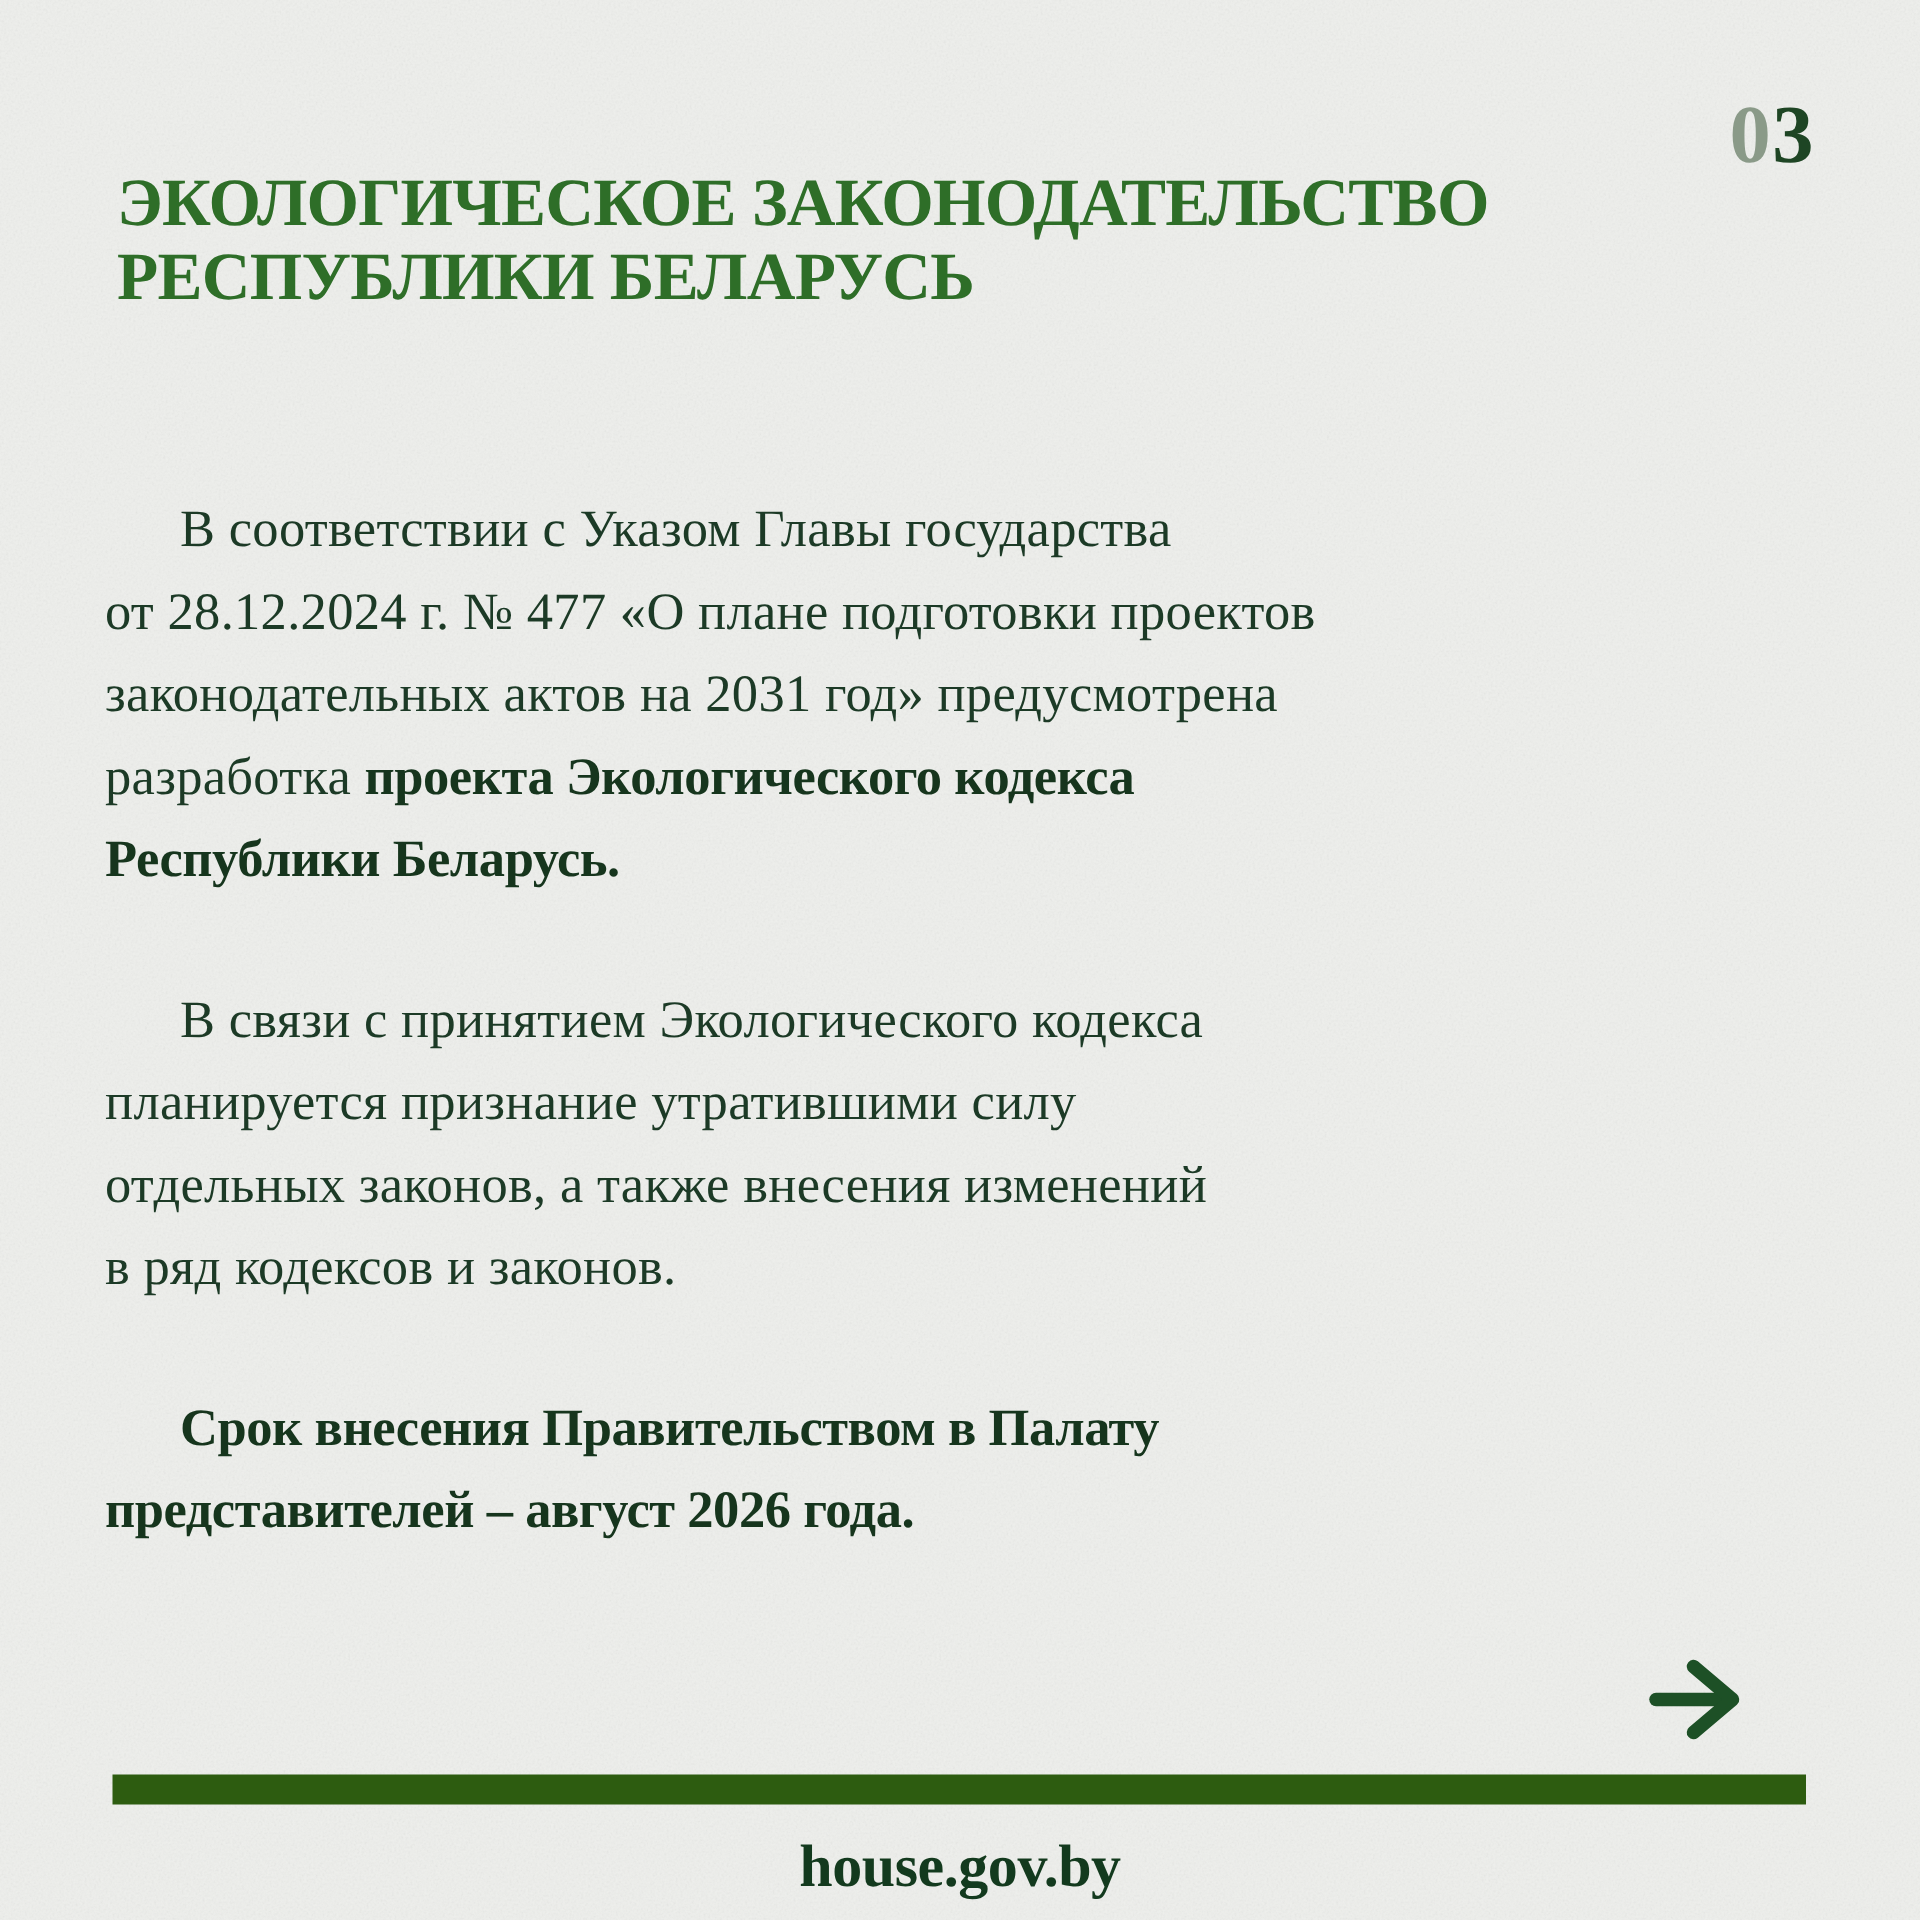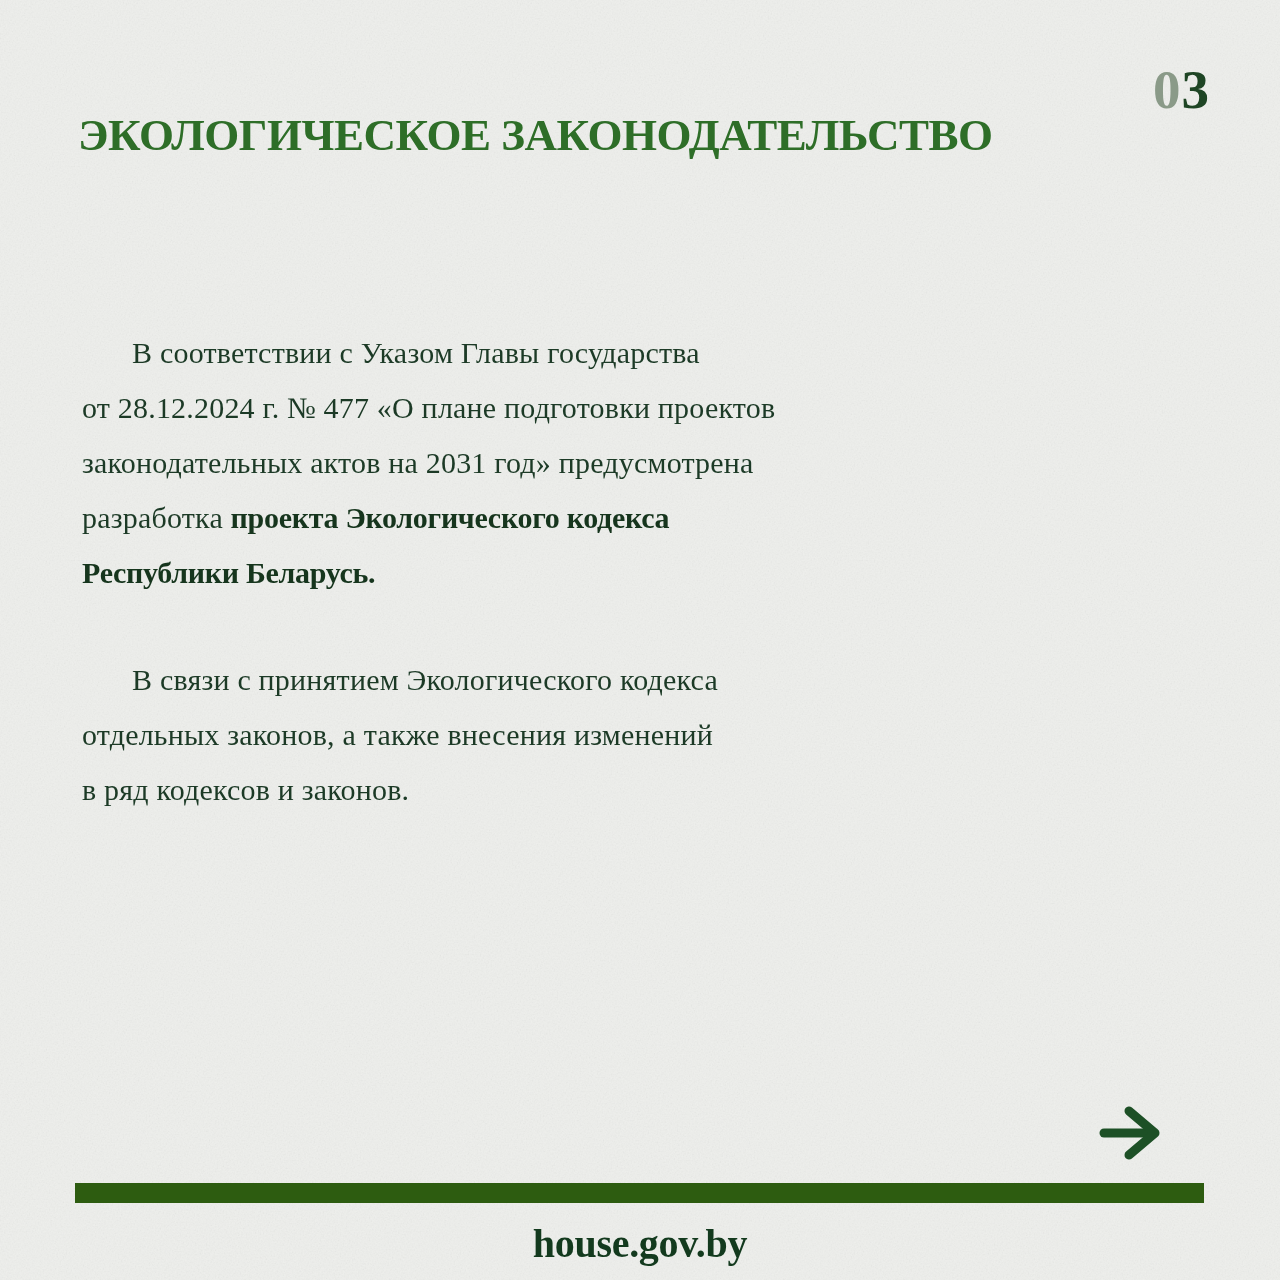--- a/index.html
+++ b/index.html
@@ -121,6 +121,7 @@
 
   <h1 class="title">
     <span class="title-line">ЭКОЛОГИЧЕСКОЕ ЗАКОНОДАТЕЛЬСТВО</span>
+    <span class="title-line">РЕСПУБЛИКИ БЕЛАРУСЬ</span>
   </h1>
 
   <div class="body-text" id="body-text">

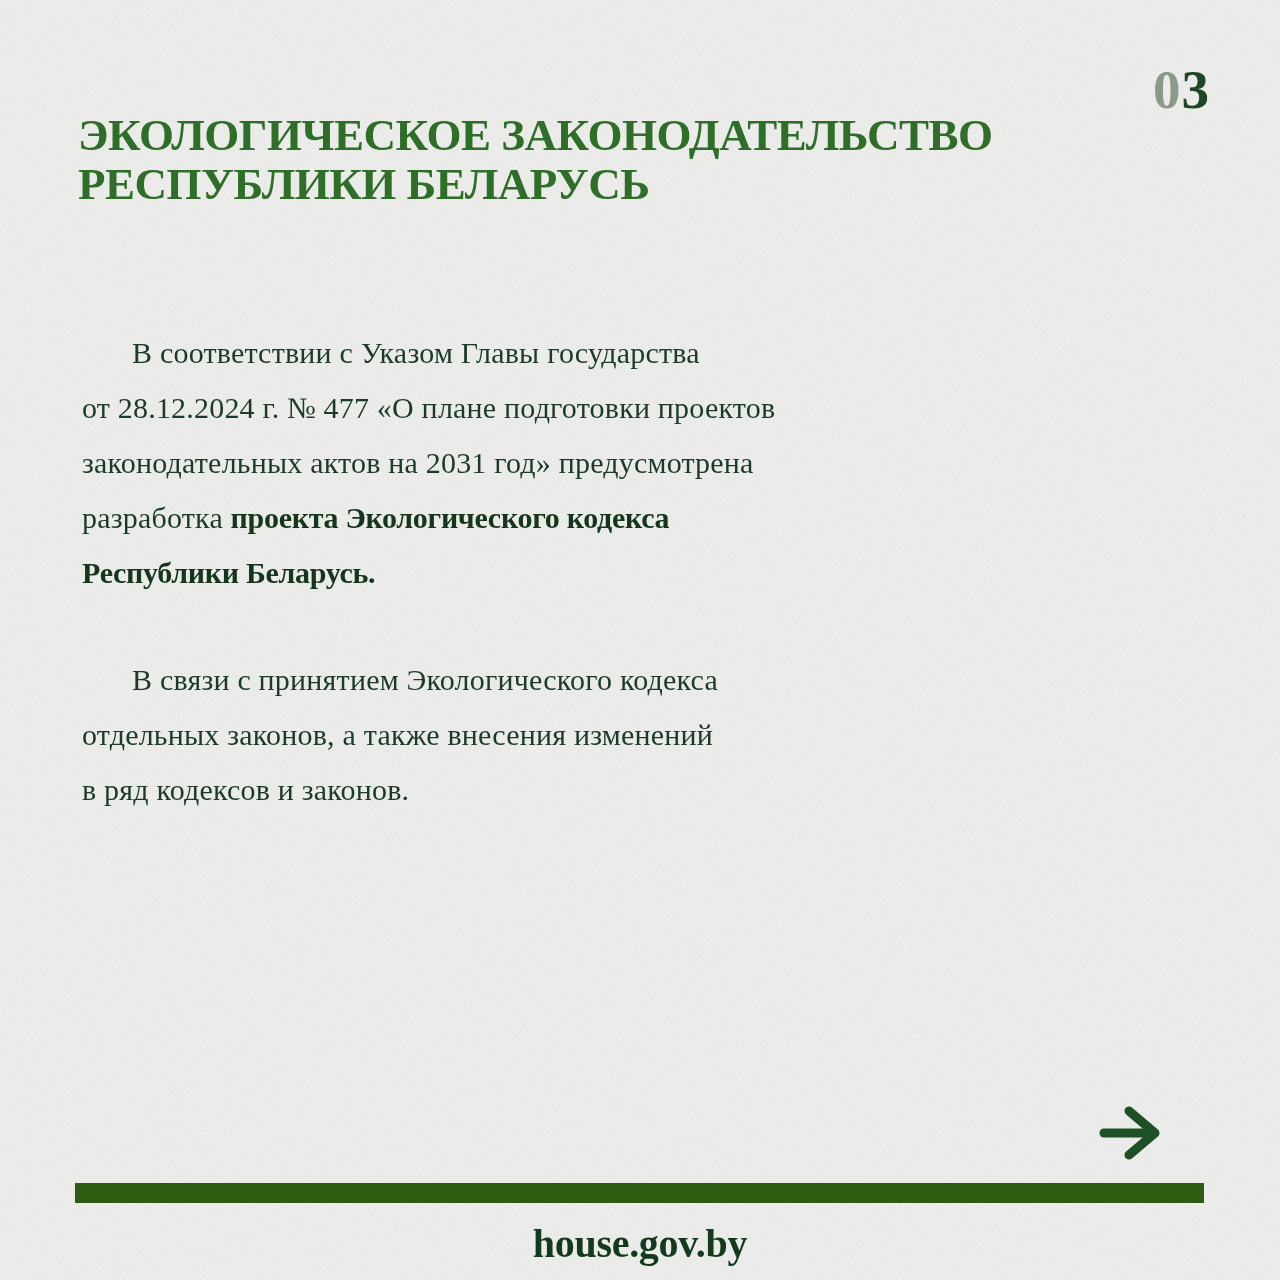--- a/index.html
+++ b/index.html
@@ -51,10 +51,10 @@
   .title .title-line { display: block; }
   .body-text {
     position: absolute;
-    left: 82px;
+    left: 70px;
     top: 325px;
     color: var(--text, #1c3a26);
-    font-size: 30px;
+    font-size: 35px;
   }
   .para { margin: 0 0 52px 0; }
   .para .line {

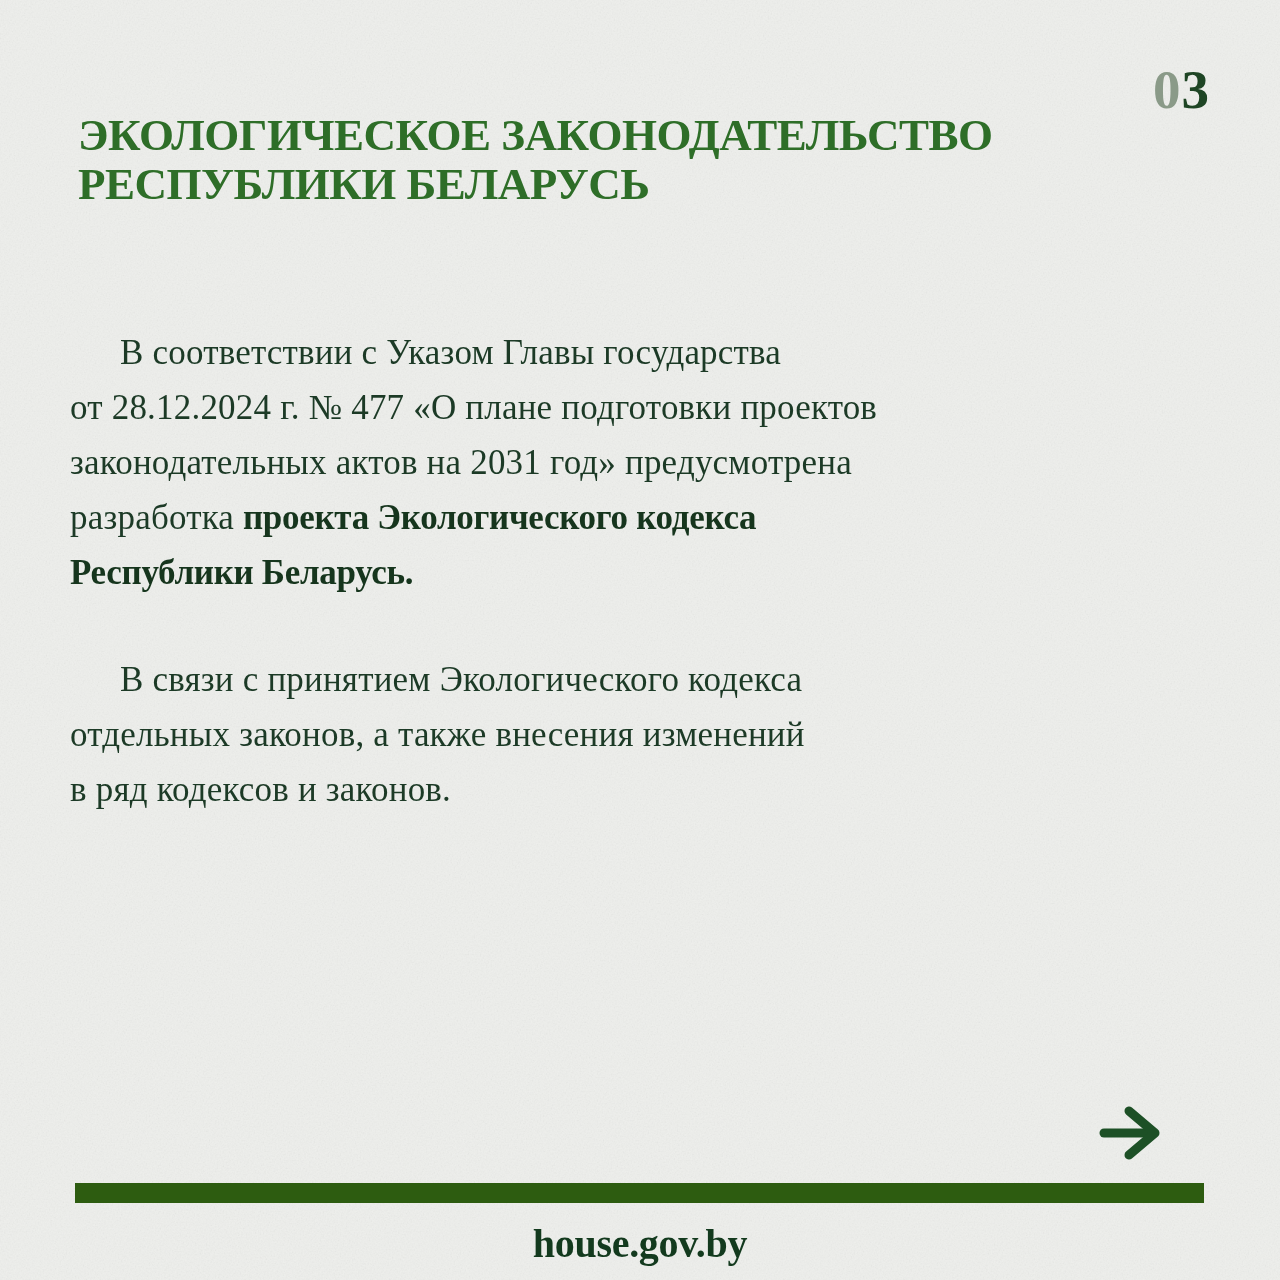--- a/index.html
+++ b/index.html
@@ -134,6 +134,7 @@
       </div>
       <div class="para">
         <div class="line"><span class="seg">В связи с принятием Экологического кодекса</span></div>
+        <div class="line"><span class="seg">планируется признание утратившими силу</span></div>
         <div class="line"><span class="seg">отдельных законов, а также внесения изменений</span></div>
         <div class="line"><span class="seg">в ряд кодексов и законов.</span></div>
       </div>

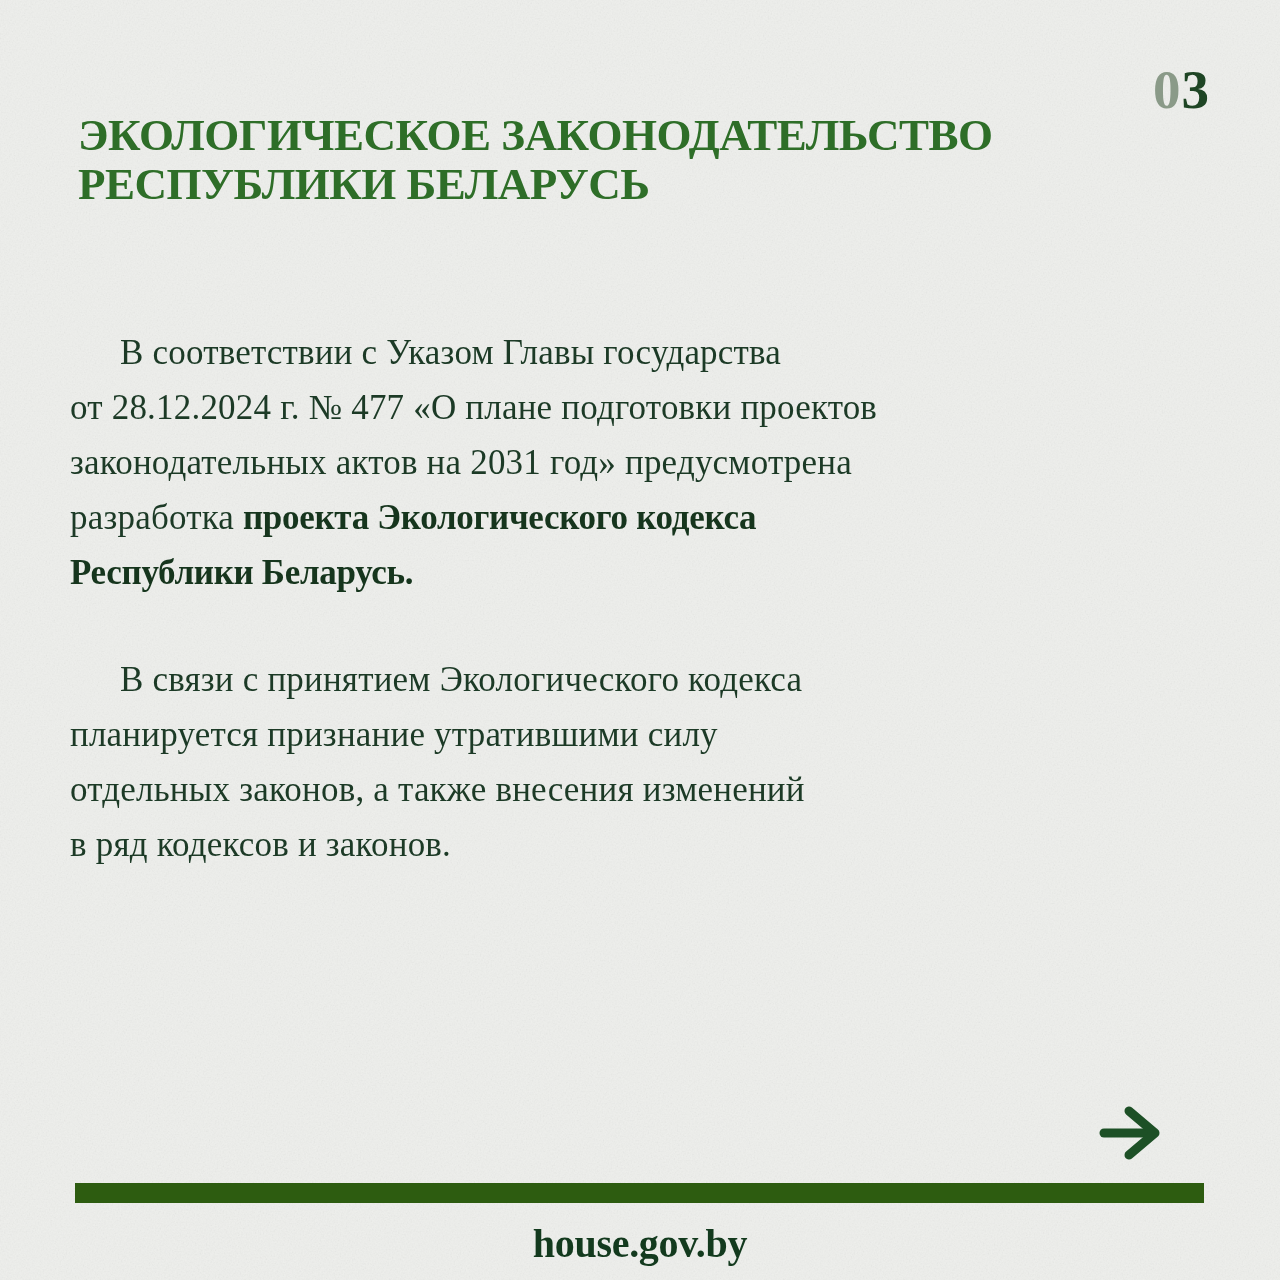--- a/index.html
+++ b/index.html
@@ -138,6 +138,10 @@
         <div class="line"><span class="seg">отдельных законов, а также внесения изменений</span></div>
         <div class="line"><span class="seg">в ряд кодексов и законов.</span></div>
       </div>
+      <div class="para">
+        <div class="line"><span class="seg seg-bold">Срок внесения Правительством в Палату</span></div>
+        <div class="line"><span class="seg seg-bold">представителей – август 2026 года.</span></div>
+      </div>
     </div>
 
   <button class="next-arrow" aria-label="next">

